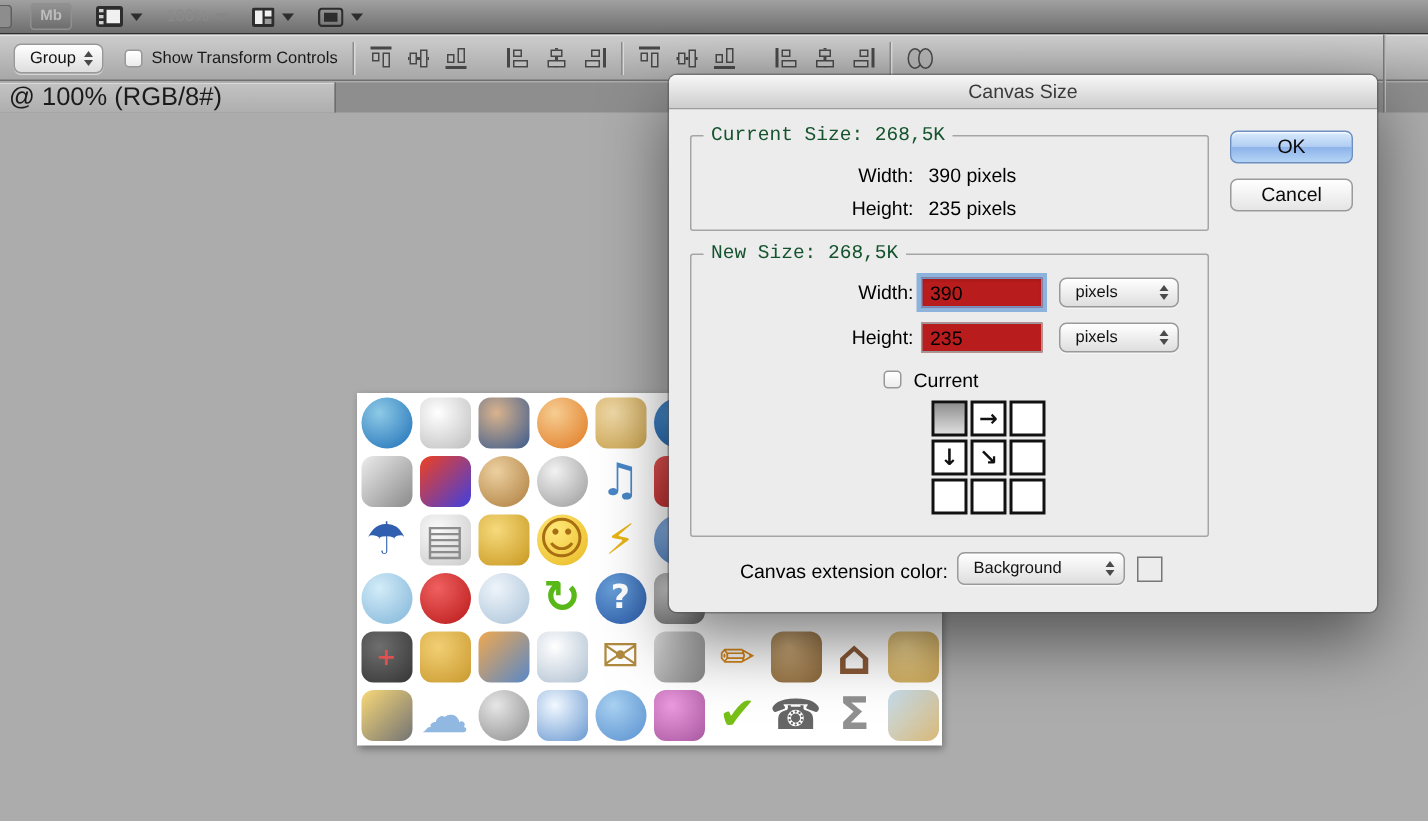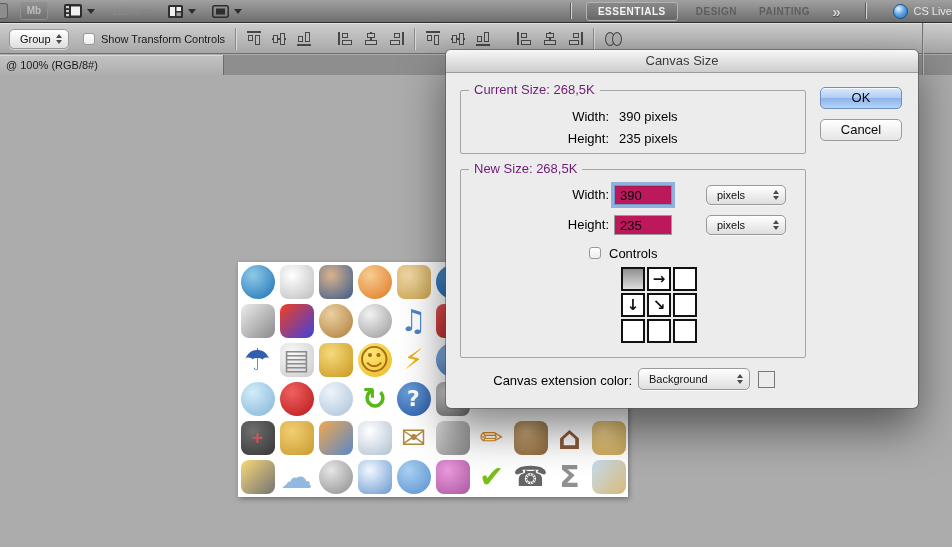--- a/index.html
+++ b/index.html
@@ -166,20 +166,6 @@
           <span class="caret"></span>
         </span>
       </span>
-    <span class="ws-area">
-      <span class="vsep-light"></span>
-      <span id="workspace-buttons" style="display:flex;align-items:center;">
-          <span class="ws-btn active">ESSENTIALS</span>
-          <span class="ws-btn">DESIGN</span>
-          <span class="ws-btn">PAINTING</span>
-        </span>
-      <span class="chev">»</span>
-      <span class="vsep-light"></span>
-      <span class="cs-live">
-        <span class="sphere"></span>
-        <span>CS Live</span>
-      </span>
-    </span>
   </div>
 
   <div class="options-bar">

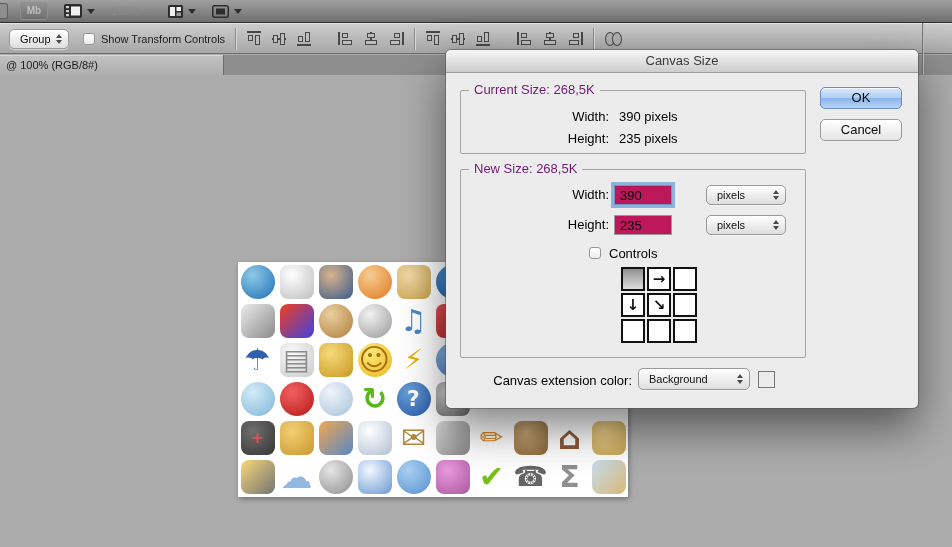--- a/index.html
+++ b/index.html
@@ -76,7 +76,7 @@
   .doc-tab{position:absolute;left:0;top:55px;width:224px;height:20px;box-sizing:border-box;
     background:linear-gradient(#c3c3c3,#aeaeae);border-right:1px solid #6d6d6d;
     box-shadow:inset 0 1px 0 #d9d9d9;display:flex;align-items:center;padding-left:6px;
-    font-size:11px;color:#1b1b1b;white-space:nowrap;}
+    font-size:17px;color:#1b1b1b;white-space:nowrap;}
   .dock-divider{position:absolute;left:922px;top:23px;width:1px;height:52px;background:#787878;box-shadow:1px 0 0 #bdbdbd;}
 
   

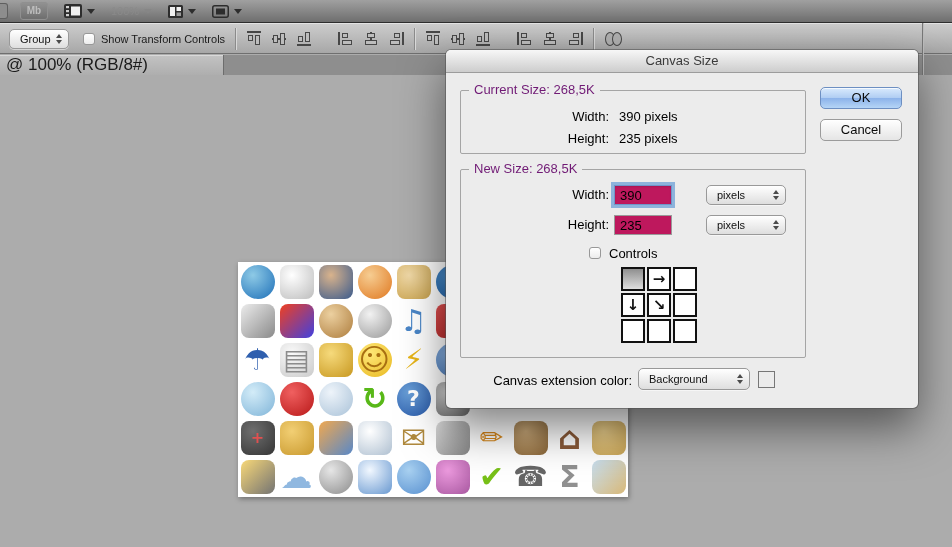--- a/index.html
+++ b/index.html
@@ -92,7 +92,7 @@
   .dlg-title{height:22px;border-radius:5px 5px 0 0;background:linear-gradient(#f7f7f7,#cdcdcd);
     border-bottom:1px solid #9c9c9c;text-align:center;font-size:13px;line-height:22px;color:#3a3a3a;}
   .fs{position:absolute;border:1px solid #a5a5a5;border-radius:2px;}
-  .fs-legend{position:absolute;top:-9px;left:8px;background:#ececec;padding:0 5px;font-size:13px;color:#701a75;white-space:nowrap;}
+  .fs-legend{position:absolute;top:-9px;left:8px;background:#ececec;padding:0 5px;font-size:13px;color:#14532d;white-space:nowrap;font-family:Liberation Mono, monospace;}
   .fs1{left:14px;top:40px;width:344px;height:62px;}
   .fs2{left:14px;top:119px;width:344px;height:187px;}
   .lbl{position:absolute;left:0;width:148px;text-align:right;line-height:20px;}

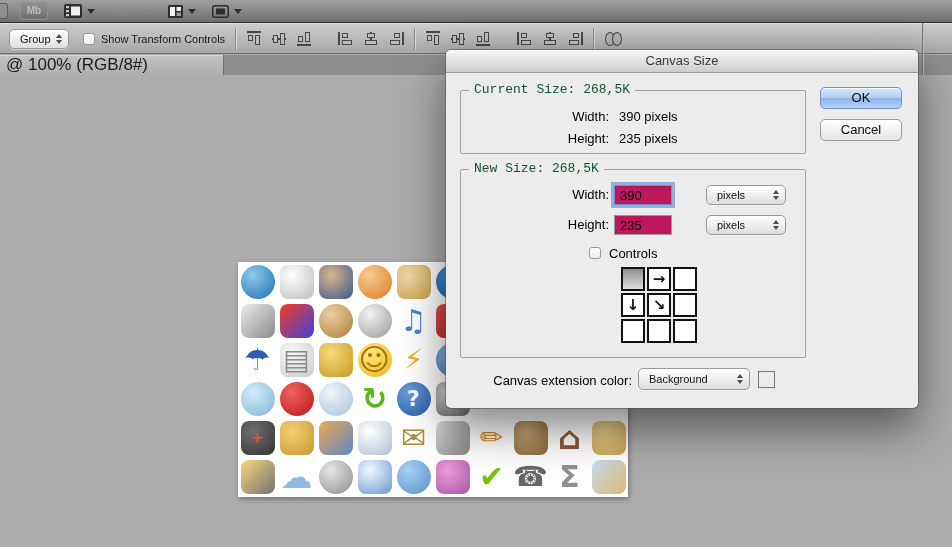--- a/index.html
+++ b/index.html
@@ -103,8 +103,8 @@
     box-shadow:inset 0 1px 0 rgba(255,255,255,0.75);}
   .cancel{top:69px;border:1px solid #9b9b9b;background:linear-gradient(#ffffff,#e5e5e5);
     box-shadow:inset 0 1px 0 rgba(255,255,255,0.9);}
-  .num-input{position:absolute;left:153px;width:58px;height:20px;box-sizing:border-box;border:1px solid #9a9a9a;
-    background:#be185d;font-size:13px;font-family:"Liberation Sans",sans-serif;padding:0 0 0 5px;color:#000;}
+  .num-input{position:absolute;left:153px;width:81px;height:20px;box-sizing:border-box;border:1px solid #9a9a9a;
+    background:#b91c1c;font-size:13px;font-family:"Liberation Sans",sans-serif;padding:0 0 0 5px;color:#000;}
   .num-input.focused{border:1px solid #7096c8;box-shadow:0 0 0 3px rgba(110,160,215,0.75), inset 0 1px 2px rgba(0,0,0,0.12);outline:none;}
   .unit-select{position:absolute;left:245px;width:80px;height:20px;}
   .ext-select{position:absolute;left:192px;top:318px;width:112px;height:22px;}

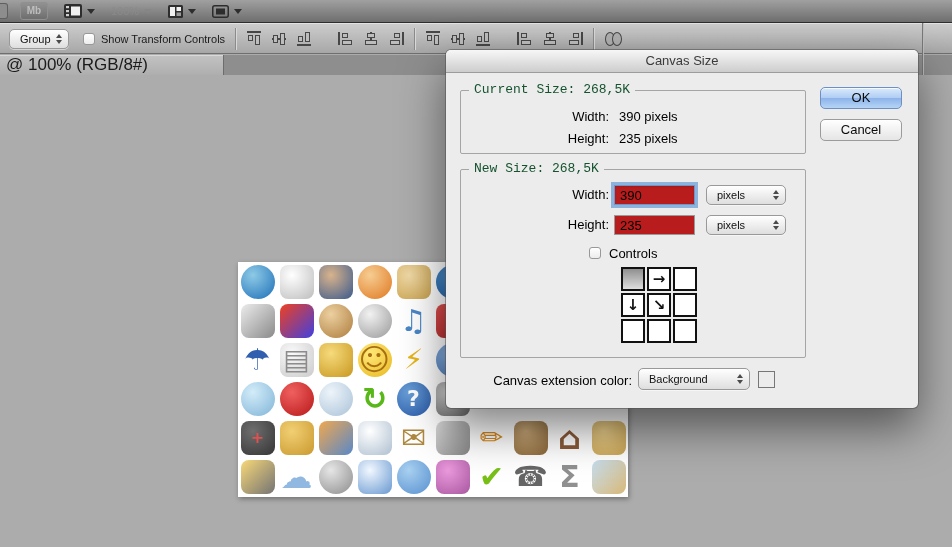--- a/index.html
+++ b/index.html
@@ -345,7 +345,7 @@
       </span>
 
       <span class="dlg-cb" style="left:128px;top:77px;"></span>
-      <span class="val" style="left:148px;top:74px;">Controls</span>
+      <span class="val" style="left:148px;top:74px;">Current</span>
 
       <span class="anchor-grid" id="anchor-grid">
           <span class="anchor-cell origin"></span>

